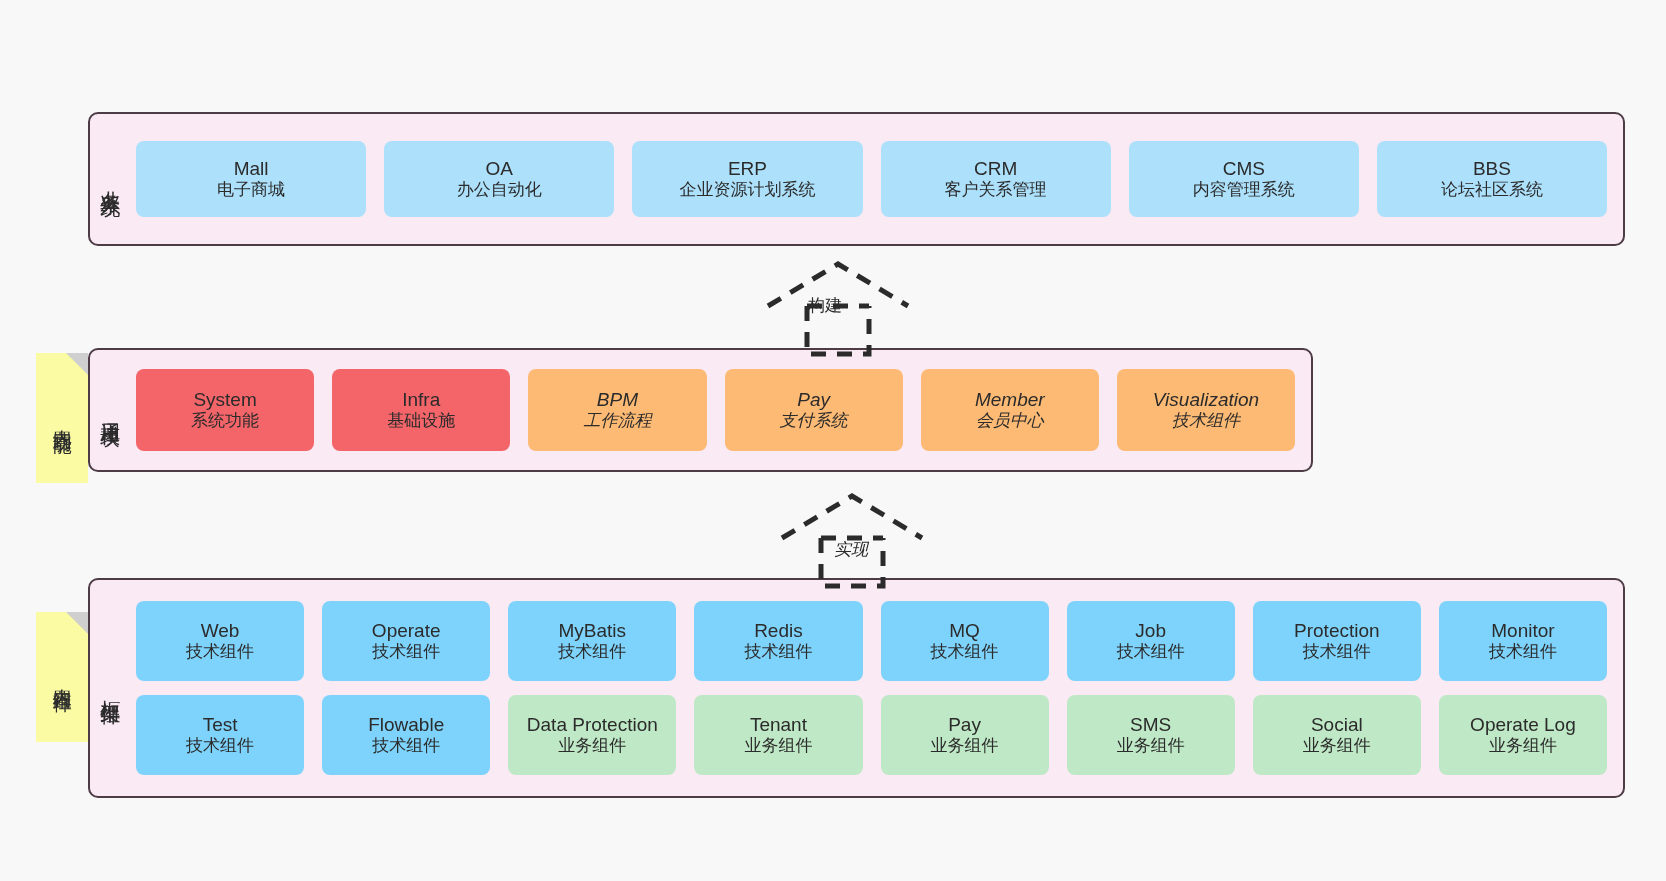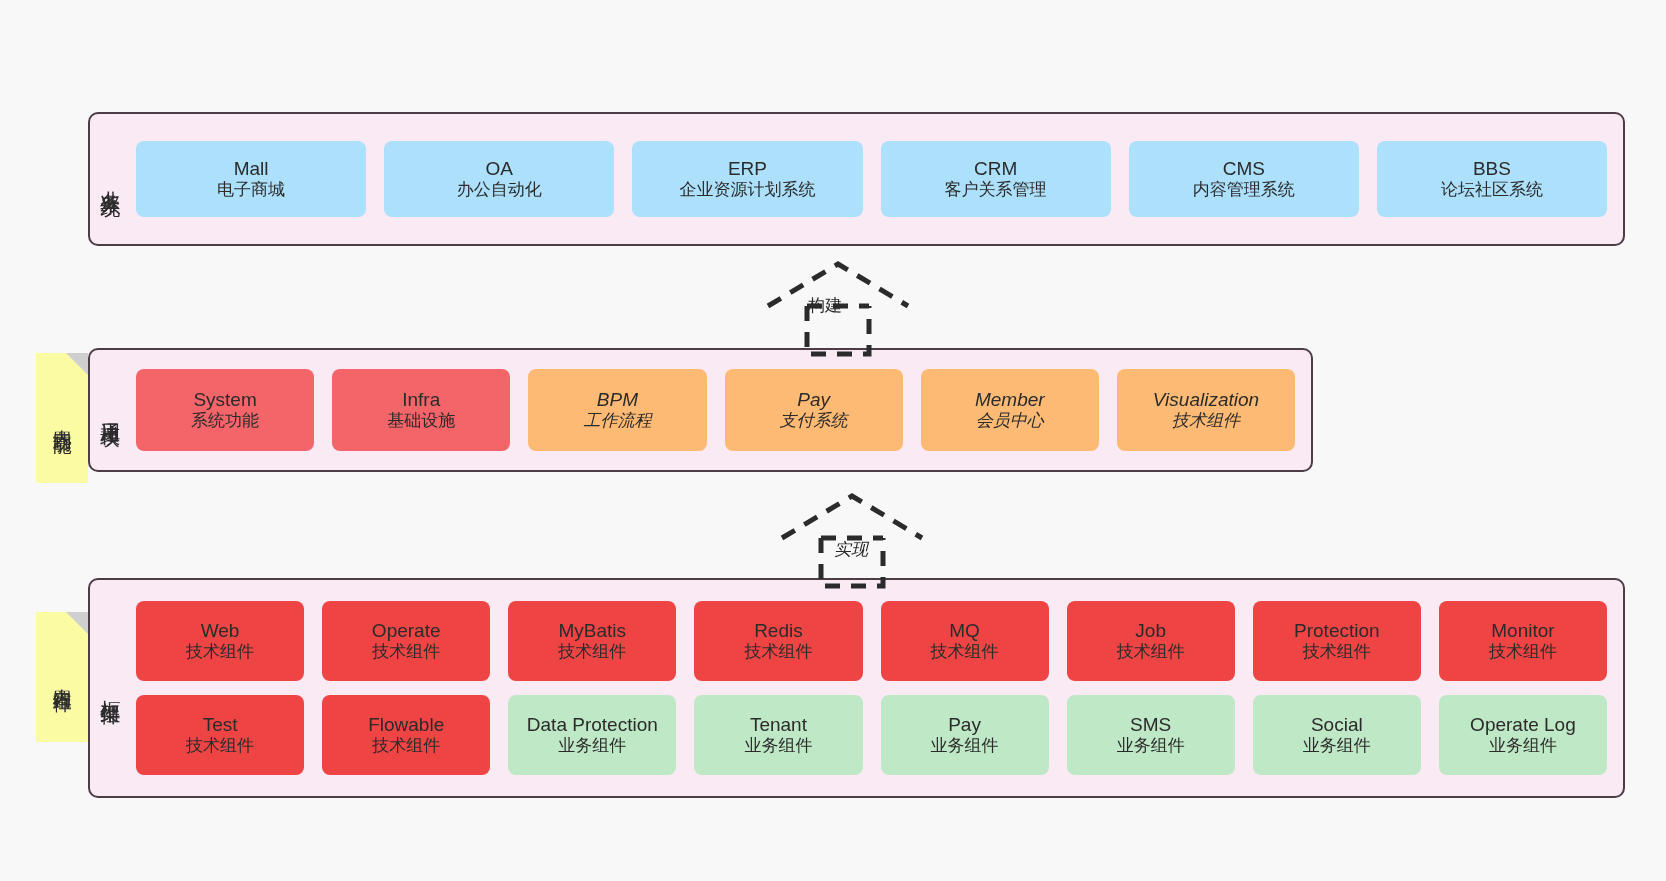--- a/index.html
+++ b/index.html
@@ -83,7 +83,7 @@
   .c-blue      { background: #ace0fb; }
   .c-red       { background: #f4656a; }
   .c-pink      { background: #fdba74; font-style: italic; }
-  .c-green     { background: #ef4444; }
+  .c-green     { background: #7dd3fc; }
   .c-lgreen    { background: #bfe8c6; }
 
   .layer-1 .card { height: 76px; }

